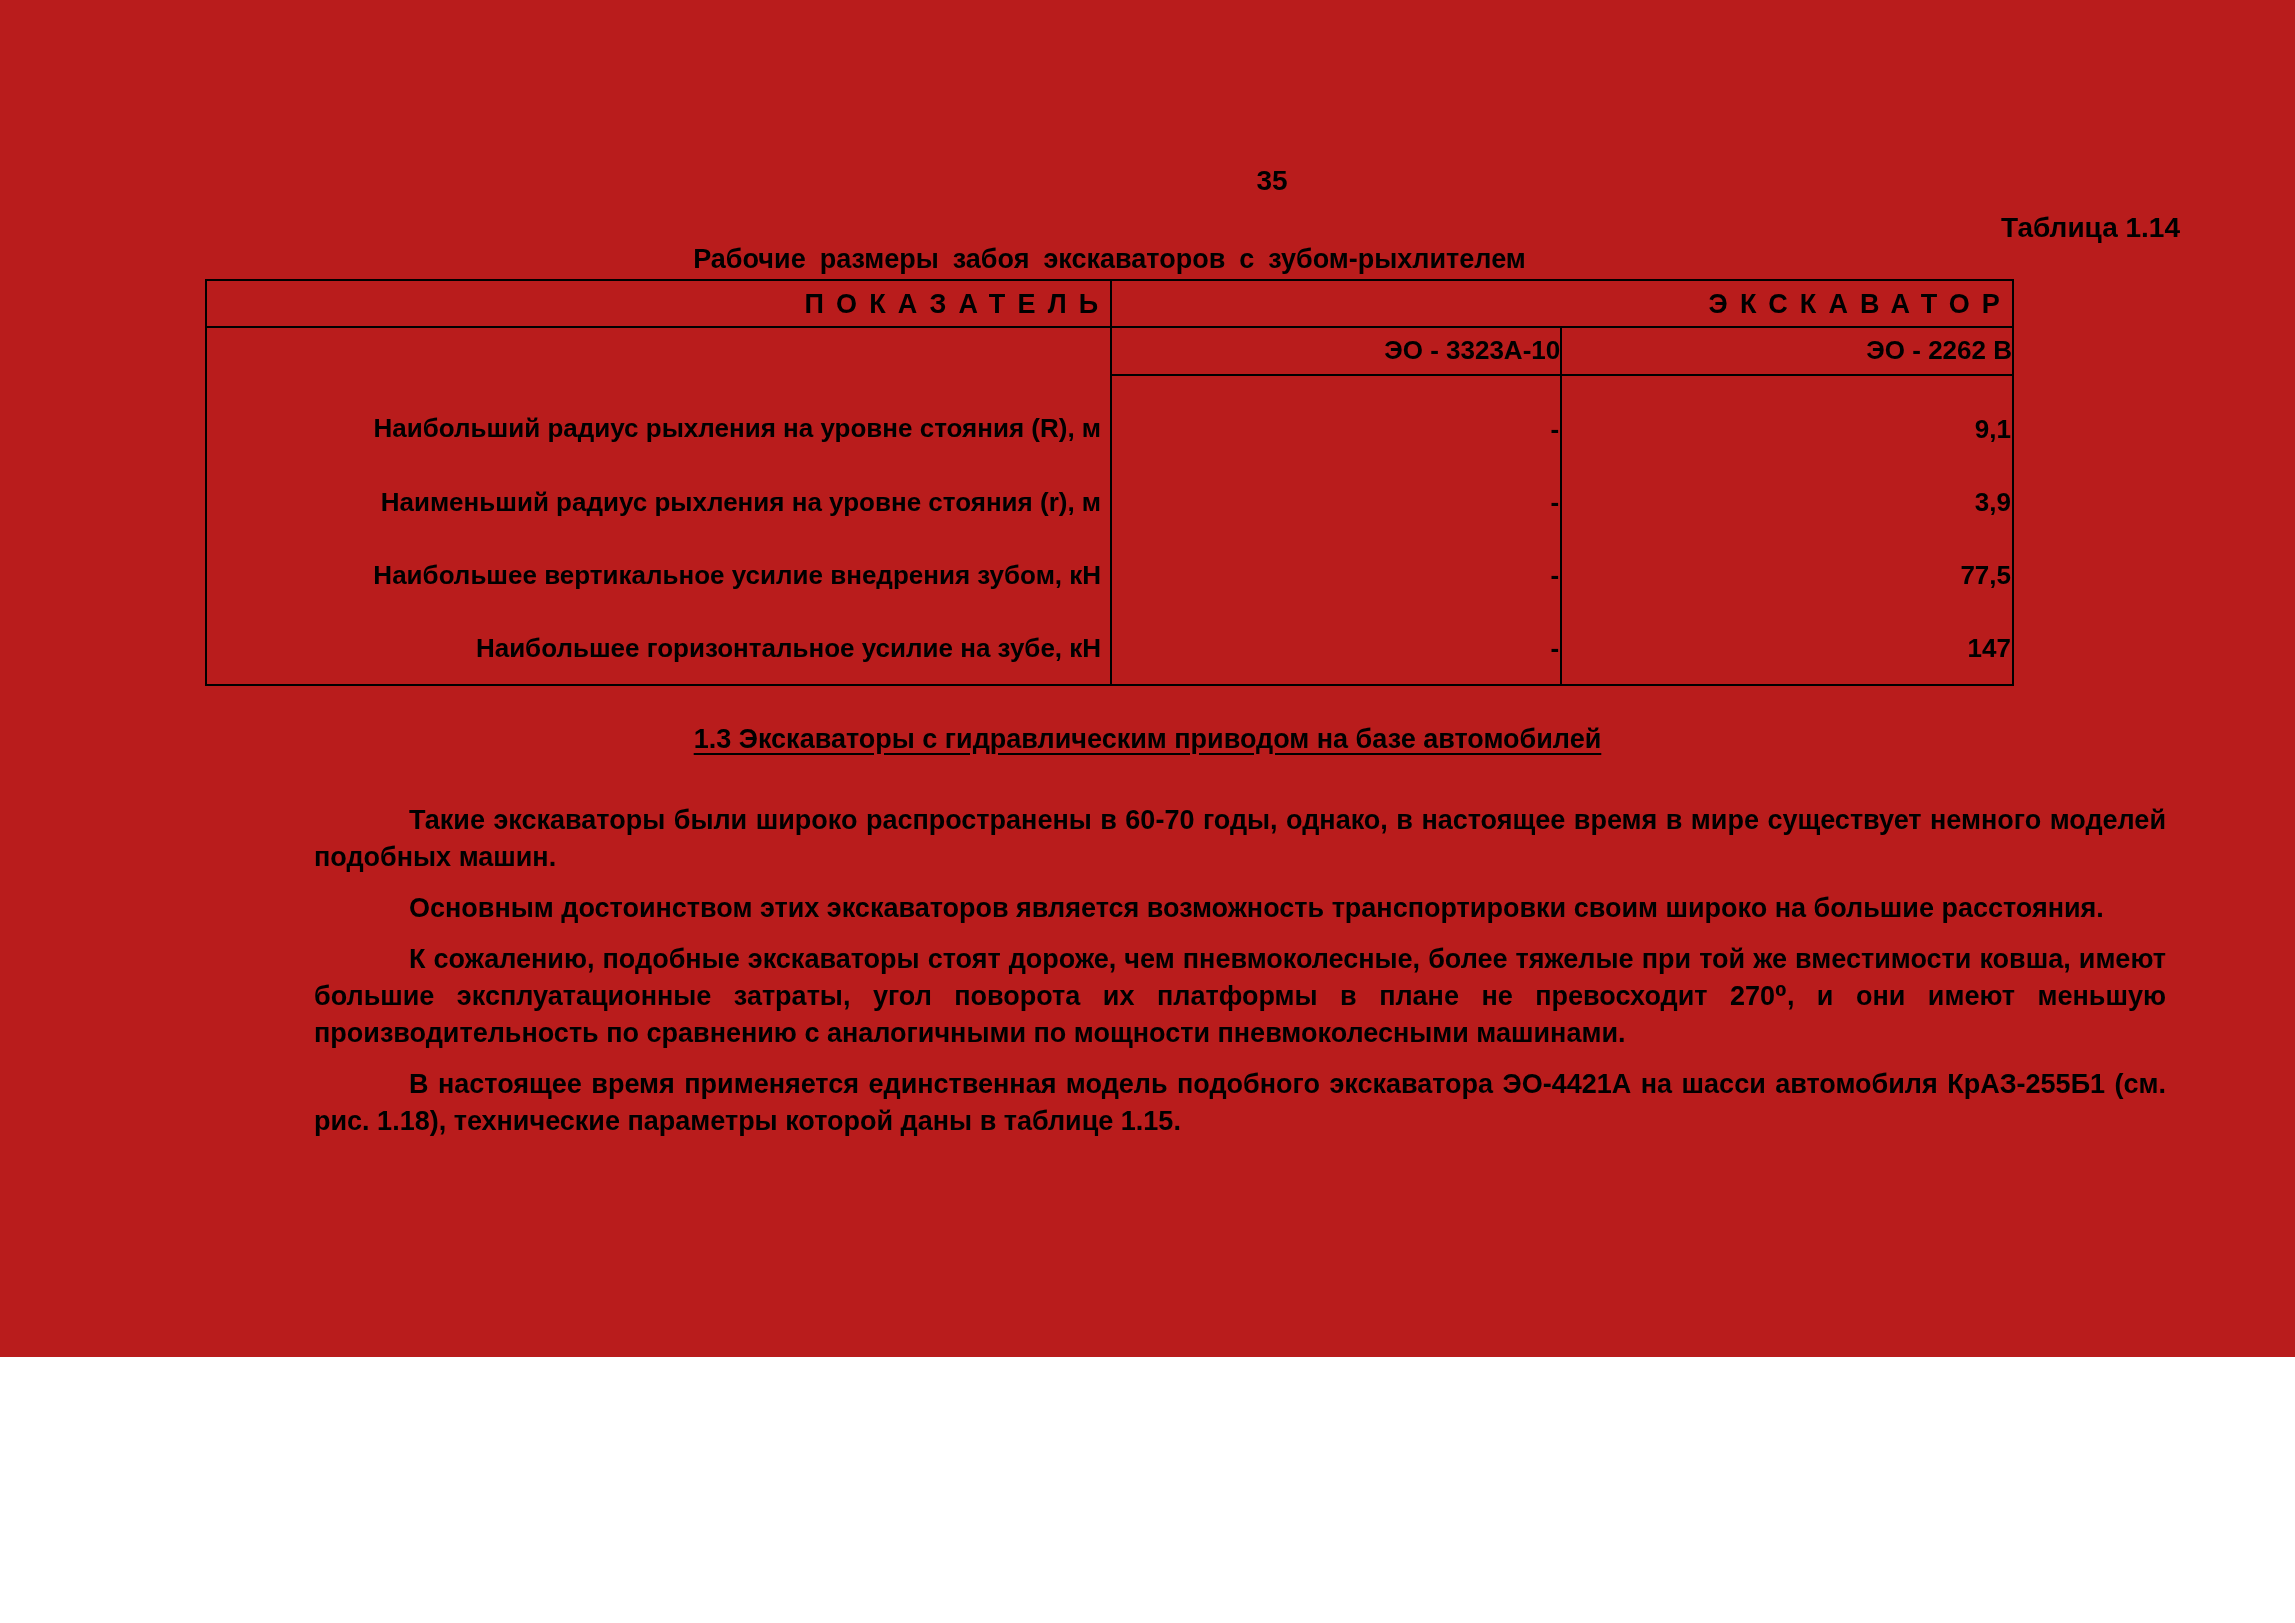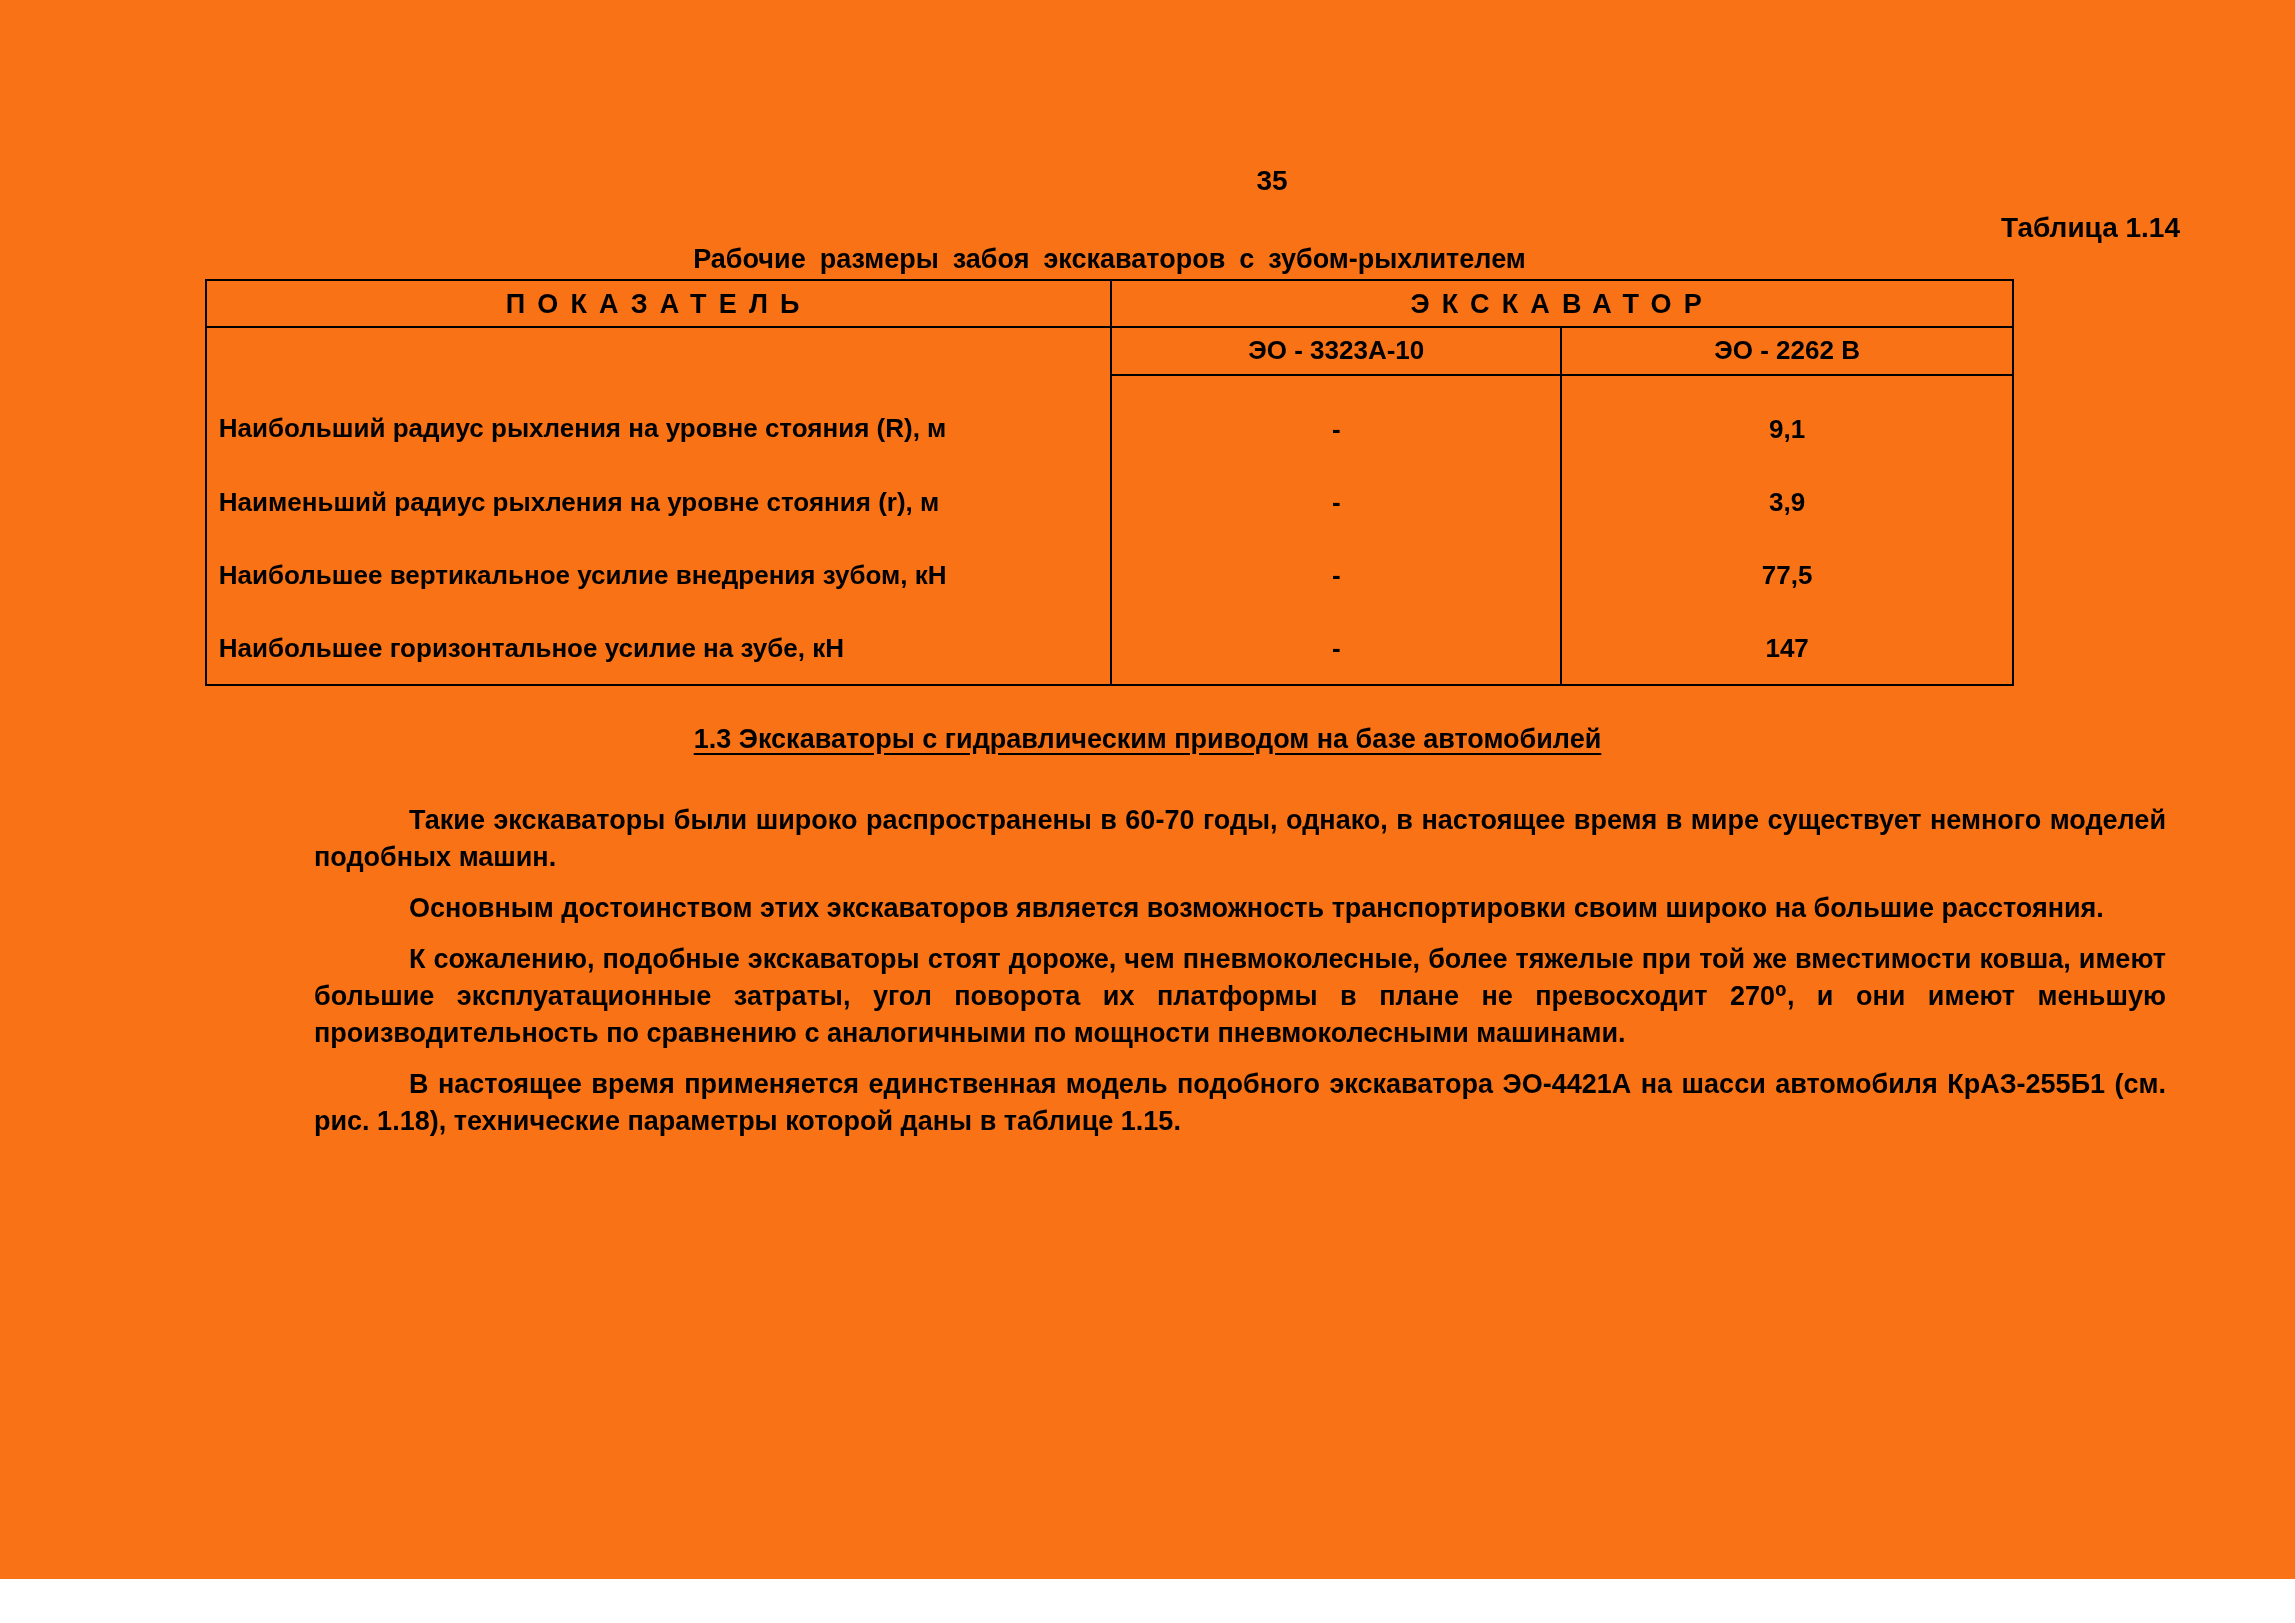--- a/index.html
+++ b/index.html
@@ -11,8 +11,8 @@
   .sheet {
     position: relative;
     width: 2295px;
-    height: 1579px;
-    background: #f97316;
+    height: 1357px;
+    background: #b91c1c;
     color: #000000;
     font-family: "Liberation Sans", "DejaVu Sans", sans-serif;
     font-weight: bold;

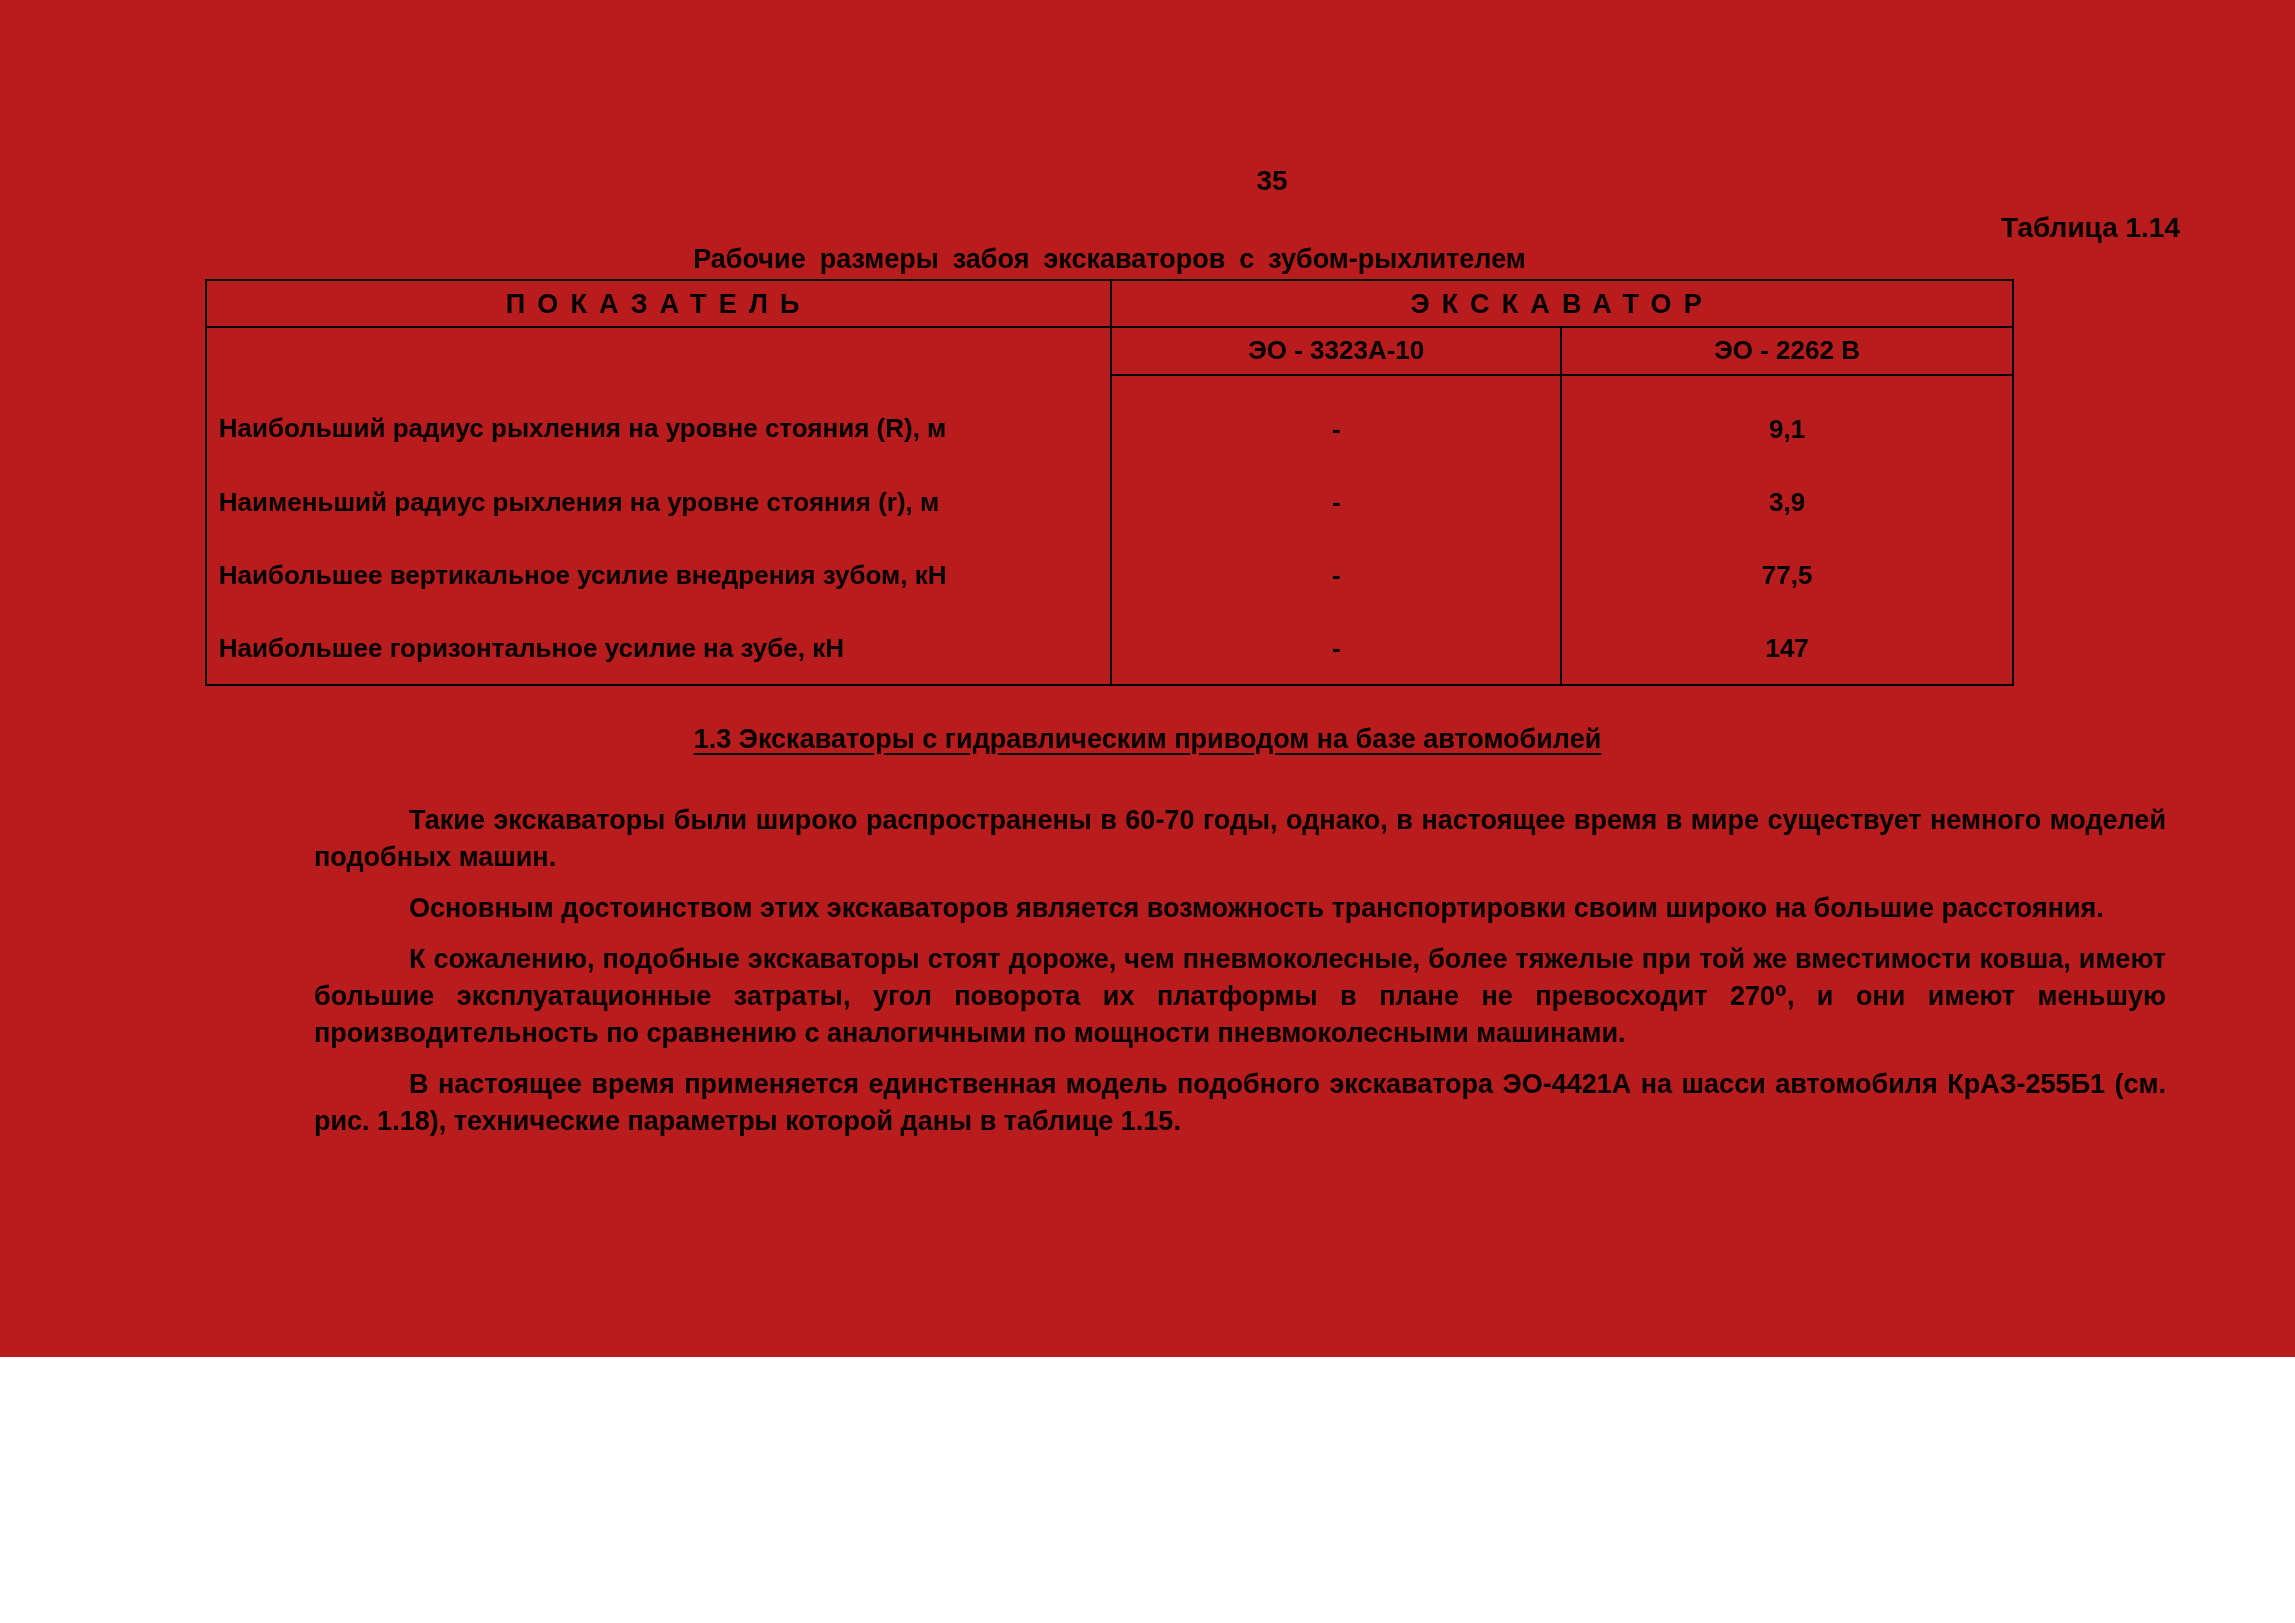--- a/index.html
+++ b/index.html
@@ -58,6 +58,7 @@
   table.data th, table.data td {
     font-weight: bold;
     vertical-align: top;
+    text-align: right;
   }
   .h-ind {
     border-right: 2px solid #000;

